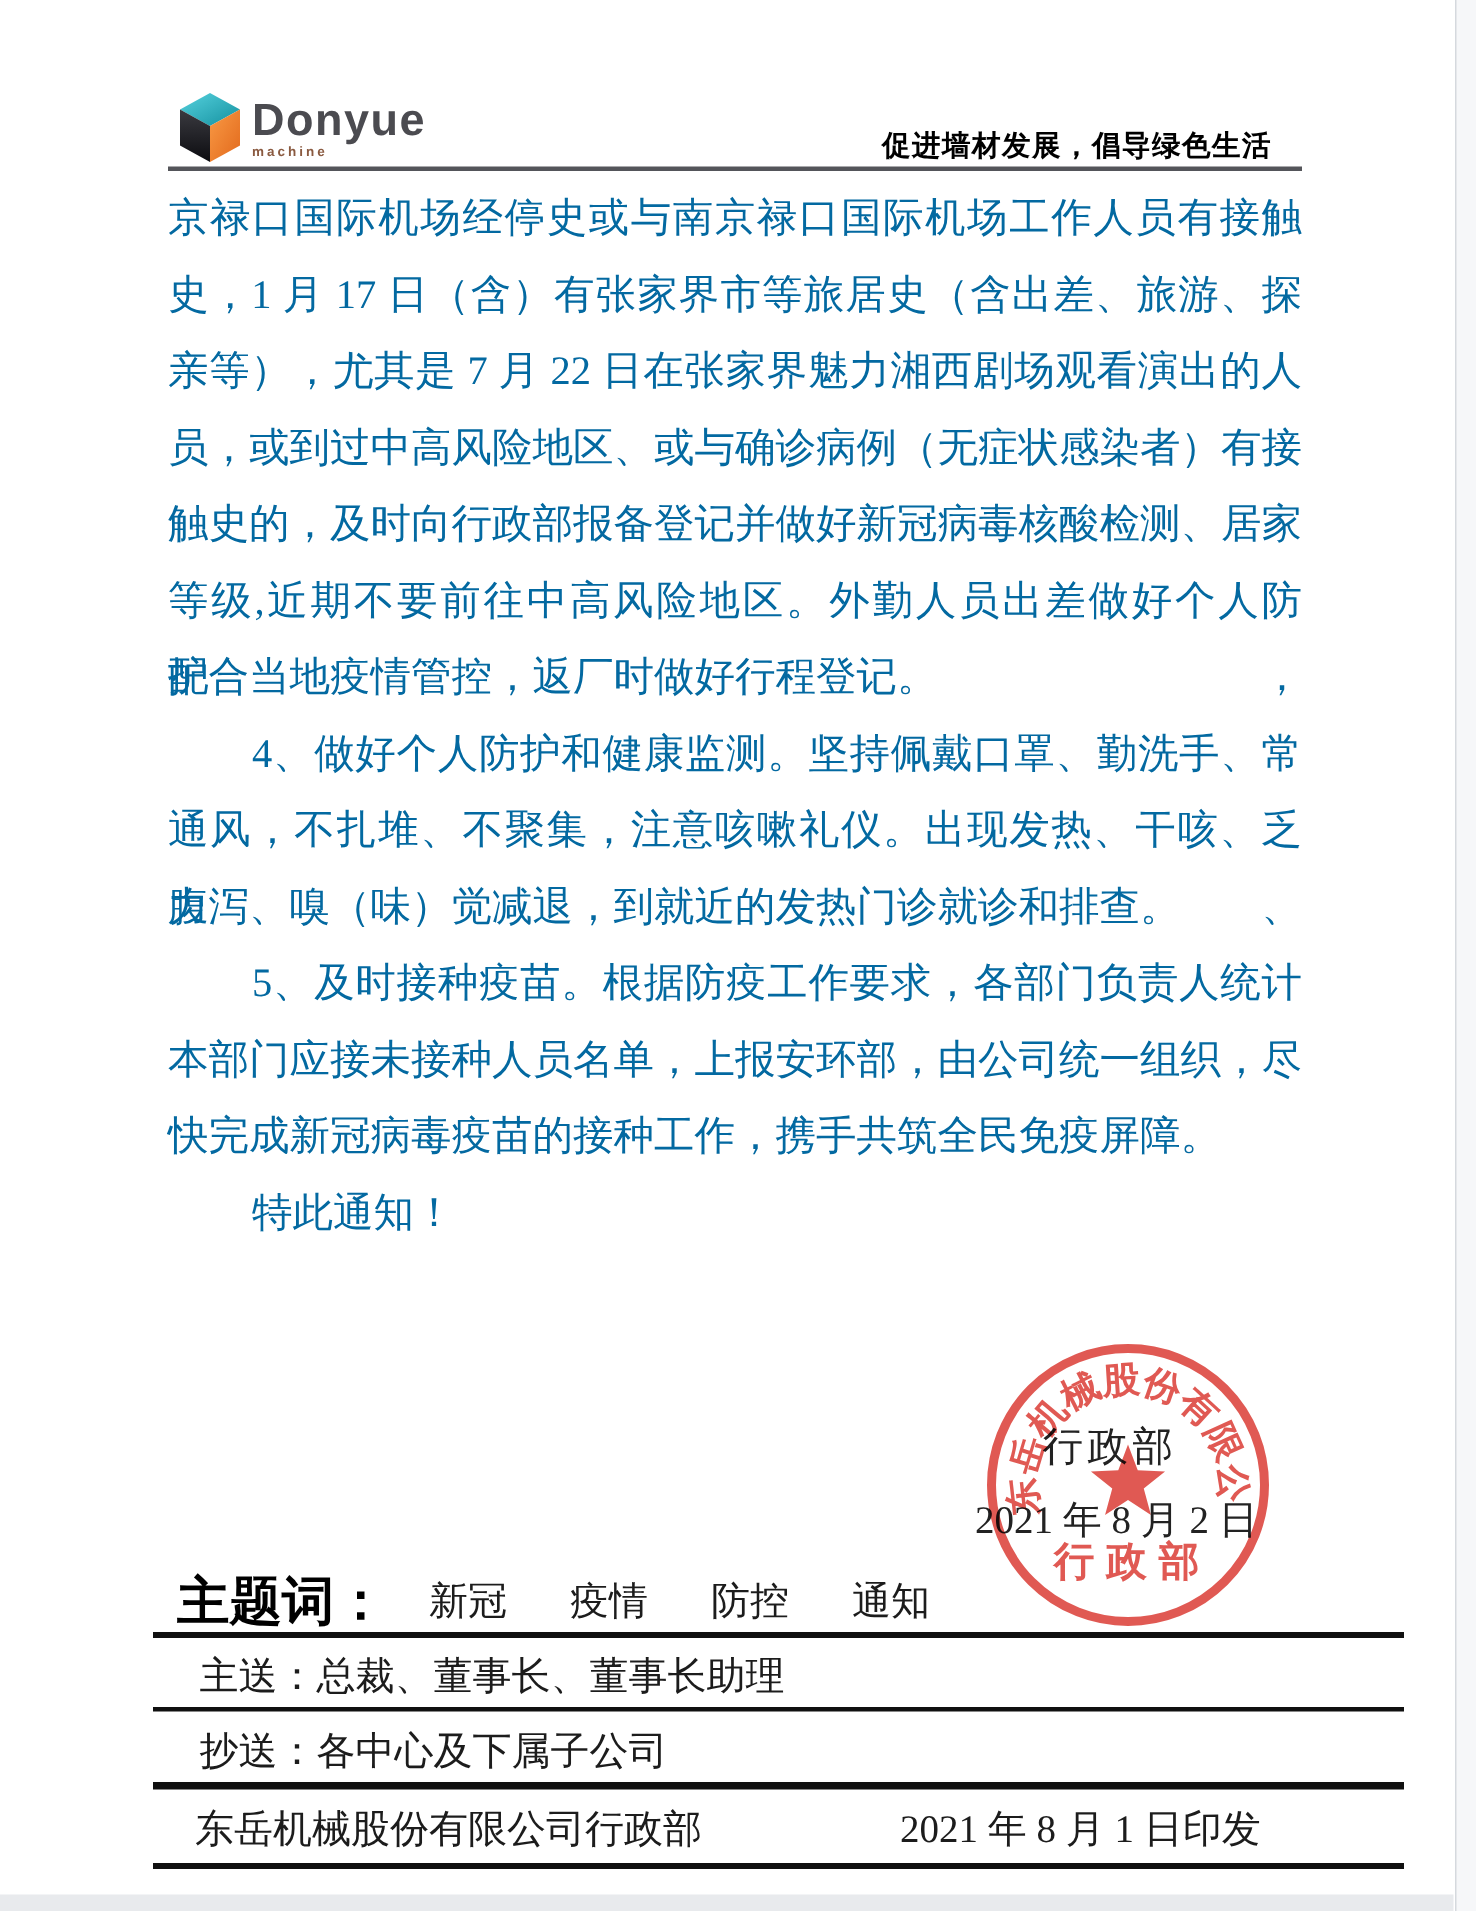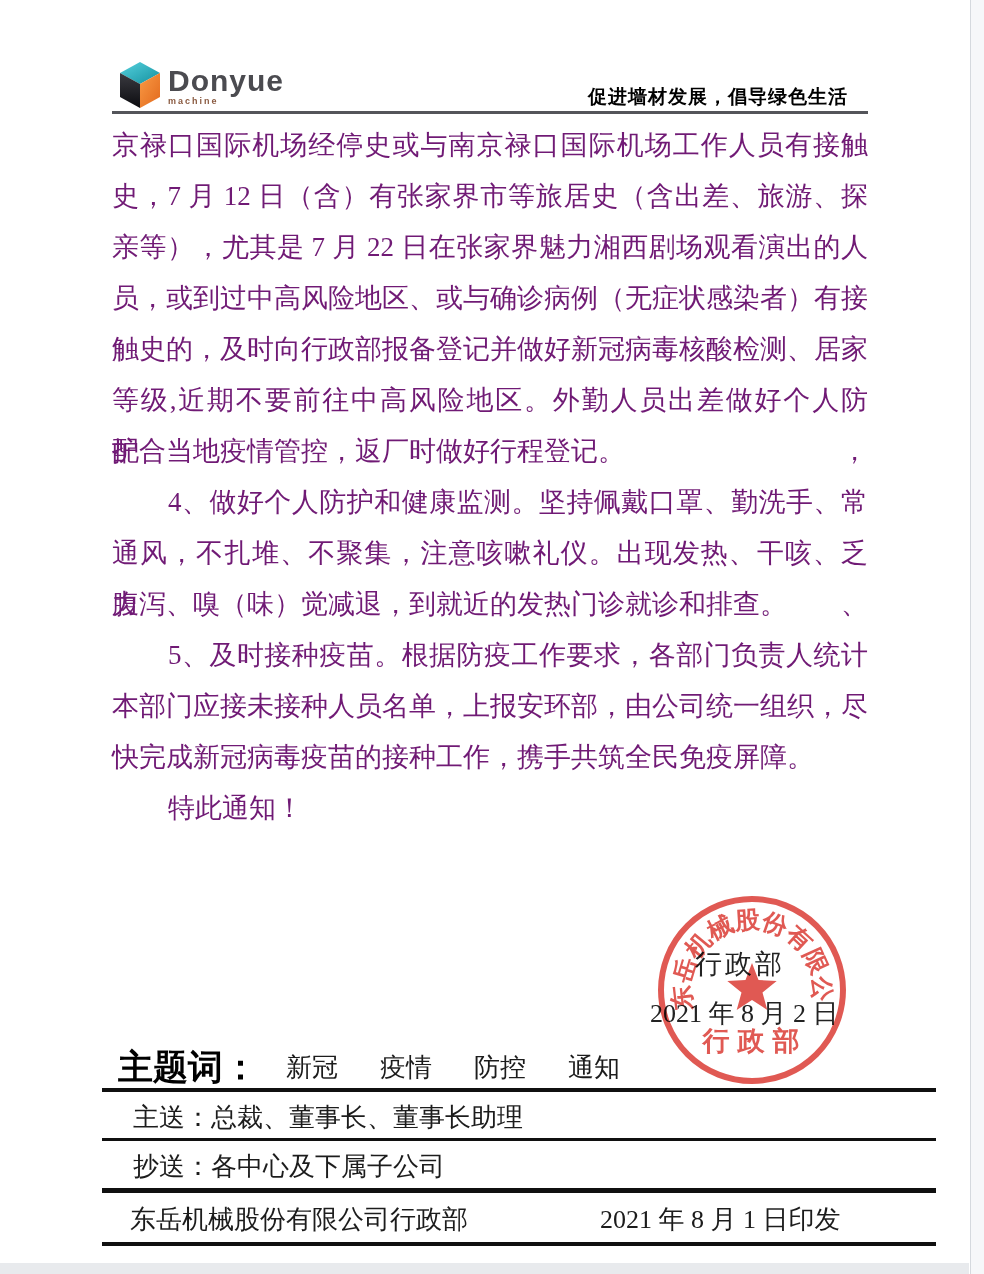--- a/index.html
+++ b/index.html
@@ -26,7 +26,7 @@
 
   
   .body-text { position:absolute; left:112px; top:120px; width:756px; }
-  .bline { height:51px; line-height:51px; font-size:27px; color:#701a75;
+  .bline { height:51px; line-height:51px; font-size:27px; color:#0369a1;
            white-space:nowrap; text-align:left; }
   .bline.fill { white-space:normal; text-align:justify; text-align-last:justify; }
   .bline.indent { text-indent:56px; }

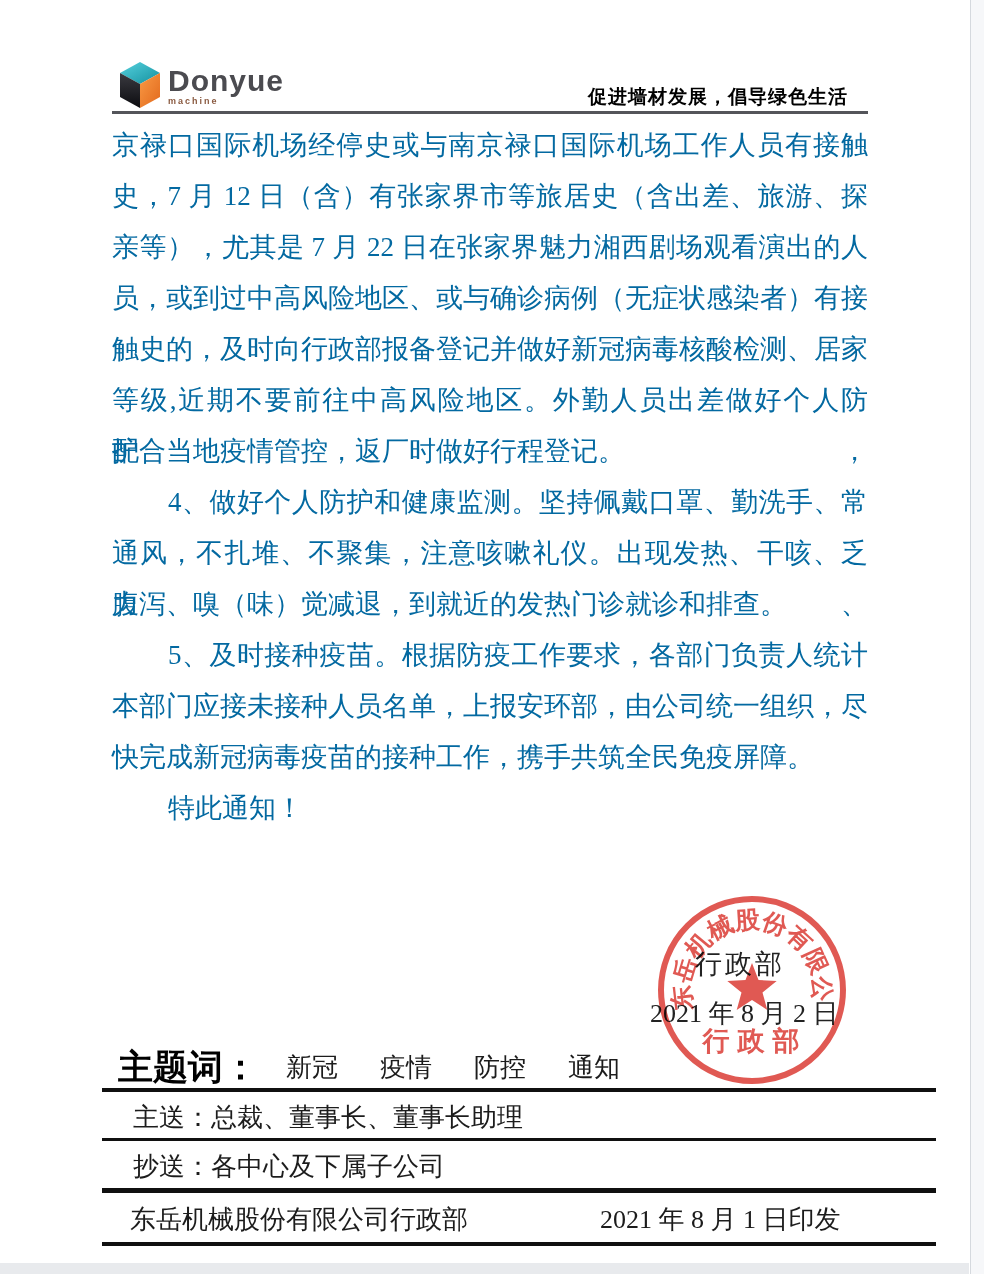--- a/index.html
+++ b/index.html
@@ -92,7 +92,7 @@
 
   <div class="body-text">
       <div class="bline fill">京禄口国际机场经停史或与南京禄口国际机场工作人员有接触</div>
-      <div class="bline fill">史，7 月 12 日（含）有张家界市等旅居史（含出差、旅游、探</div>
+      <div class="bline fill">史，1 月 17 日（含）有张家界市等旅居史（含出差、旅游、探</div>
       <div class="bline fill">亲等），尤其是 7 月 22 日在张家界魅力湘西剧场观看演出的人</div>
       <div class="bline fill">员，或到过中高风险地区、或与确诊病例（无症状感染者）有接</div>
       <div class="bline fill">触史的，及时向行政部报备登记并做好新冠病毒核酸检测、居家</div>

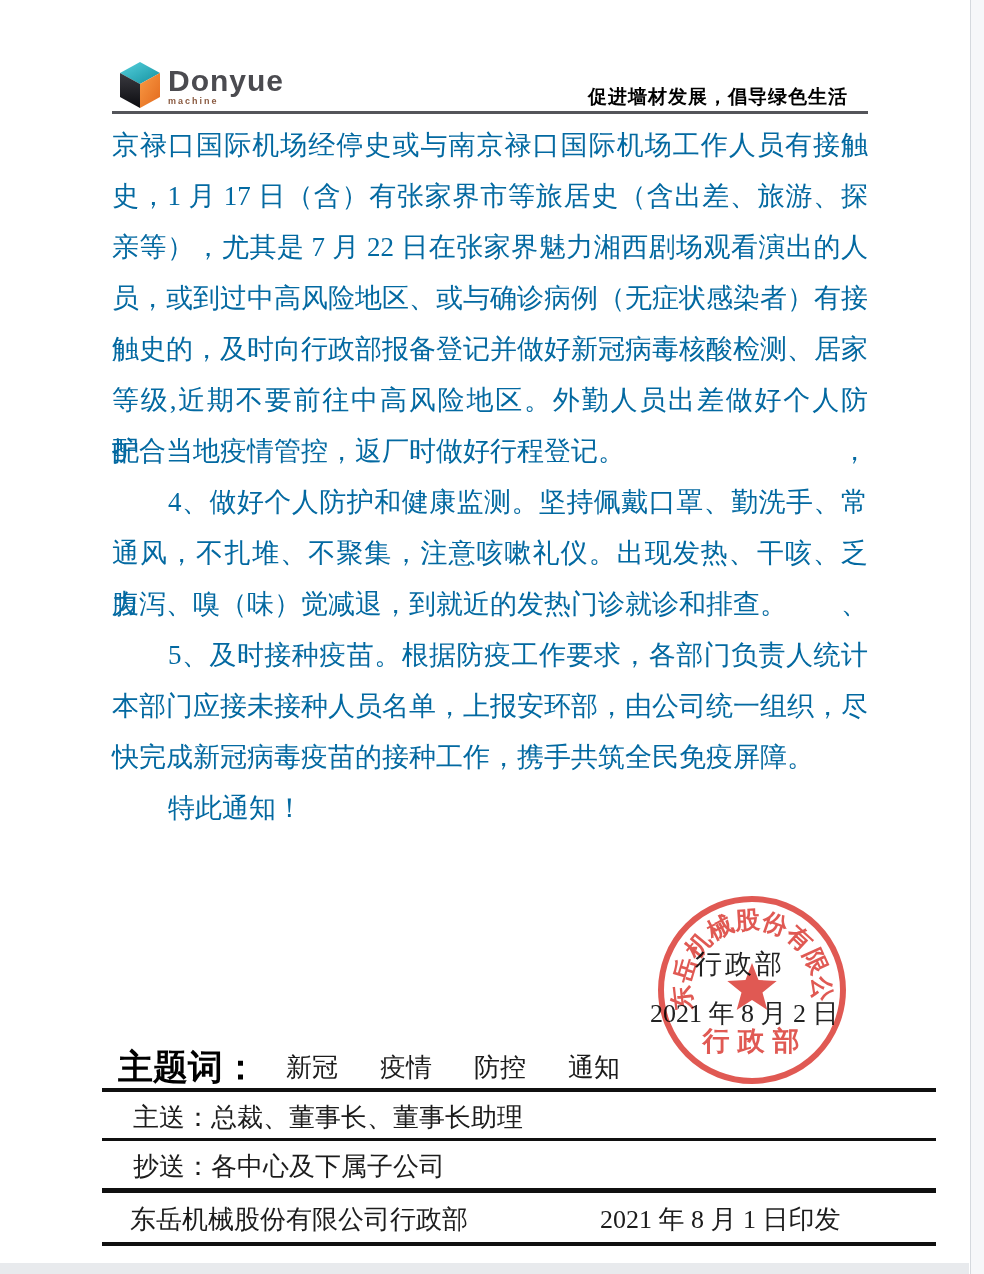--- a/index.html
+++ b/index.html
@@ -52,7 +52,7 @@
   .l3 { top:1188px; height:5px; }
   .l4 { top:1242px; height:4px; }
   .mainto-row { top:1100px; left:133px; height:34px; }
-  .cc-row { top:1150px; left:133px; height:34px;align-items:flex-end; }
+  .cc-row { top:1150px; left:133px; height:34px; }
   .issue-row { top:1202px; left:130px; height:34px; width:740px; }
   .issuer { white-space:nowrap; }
   .print-date { position:absolute; left:470px; white-space:nowrap; }

